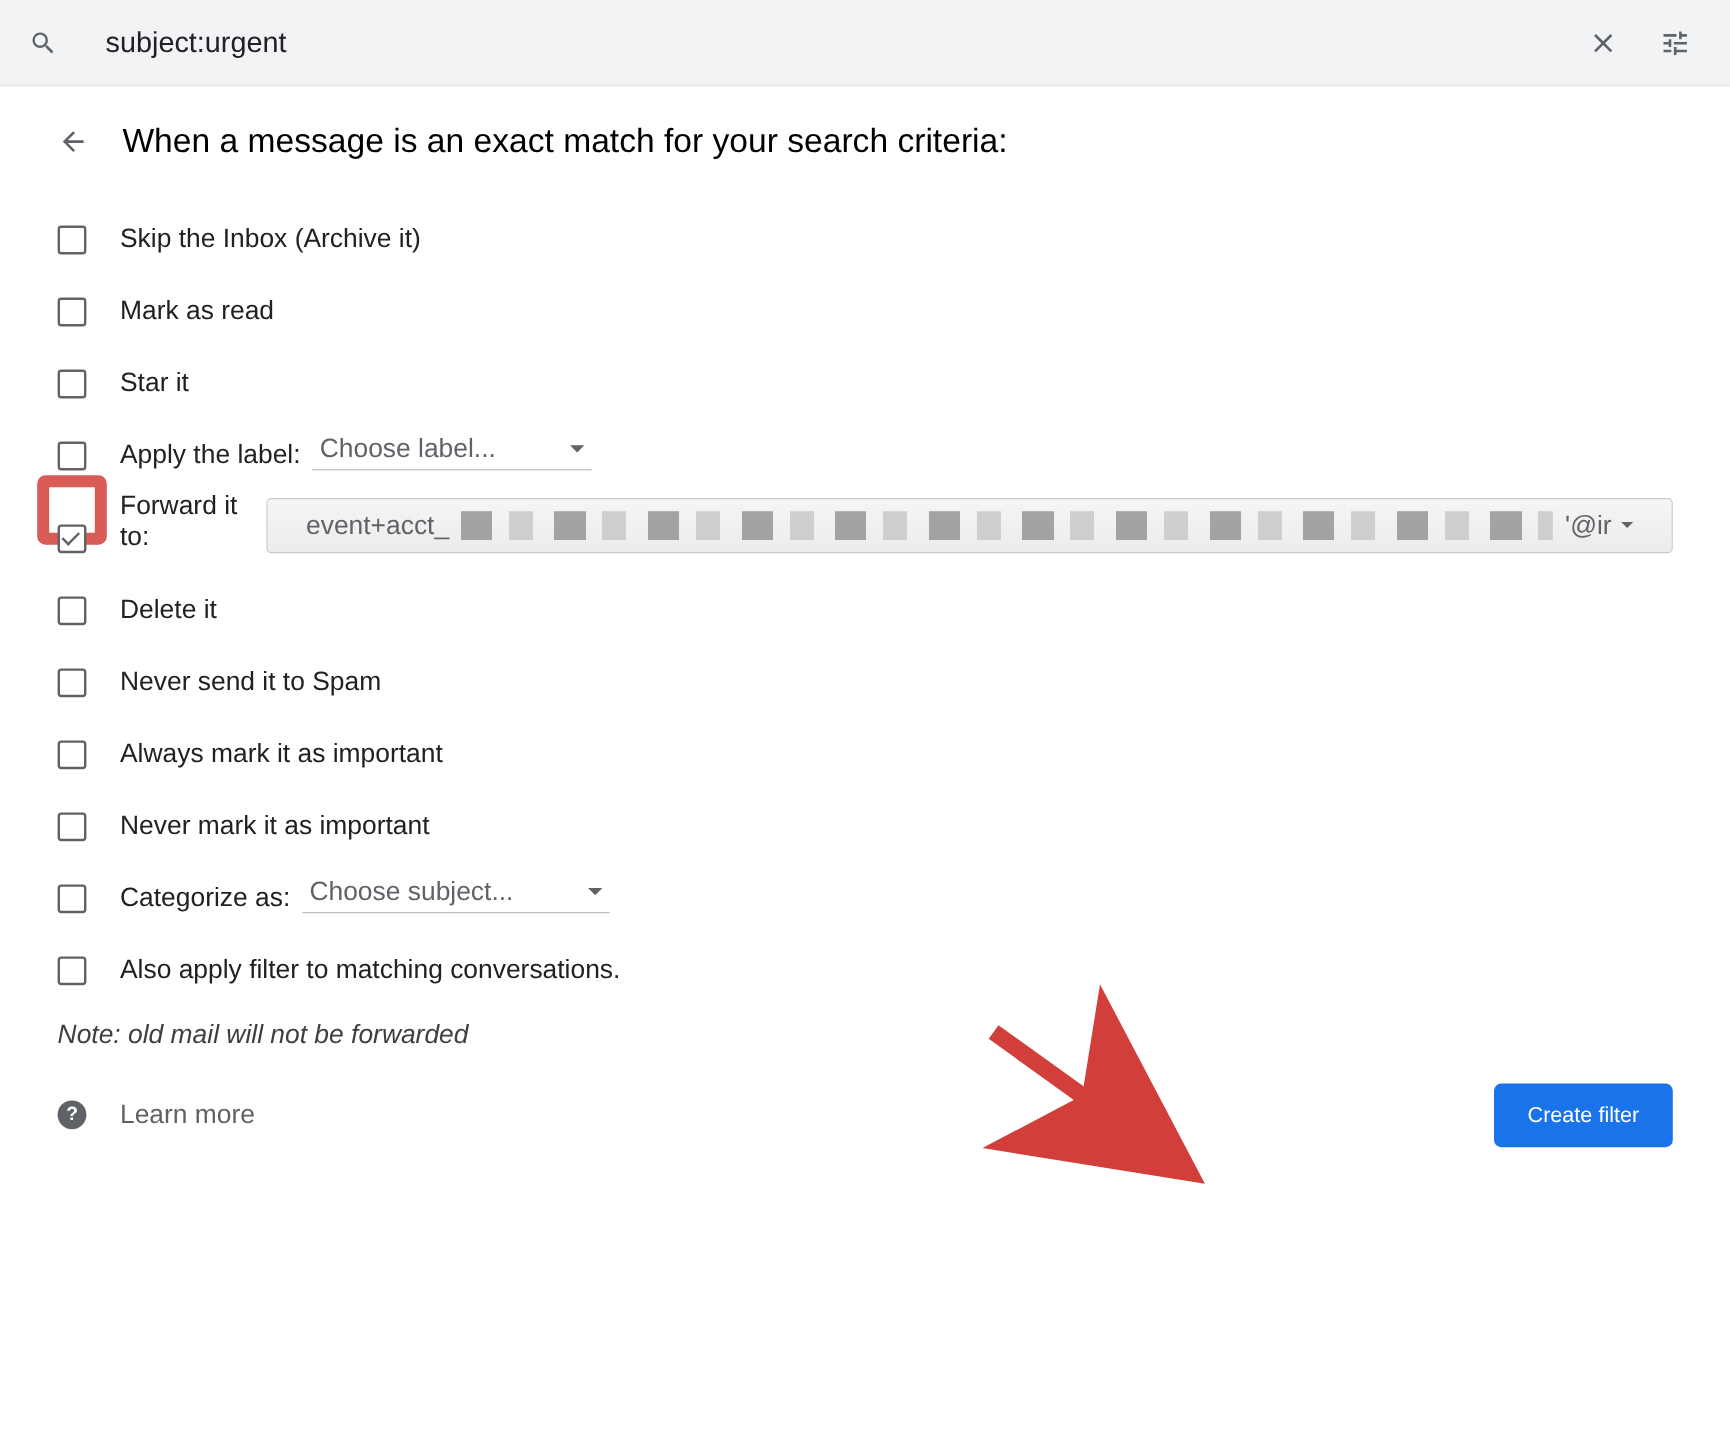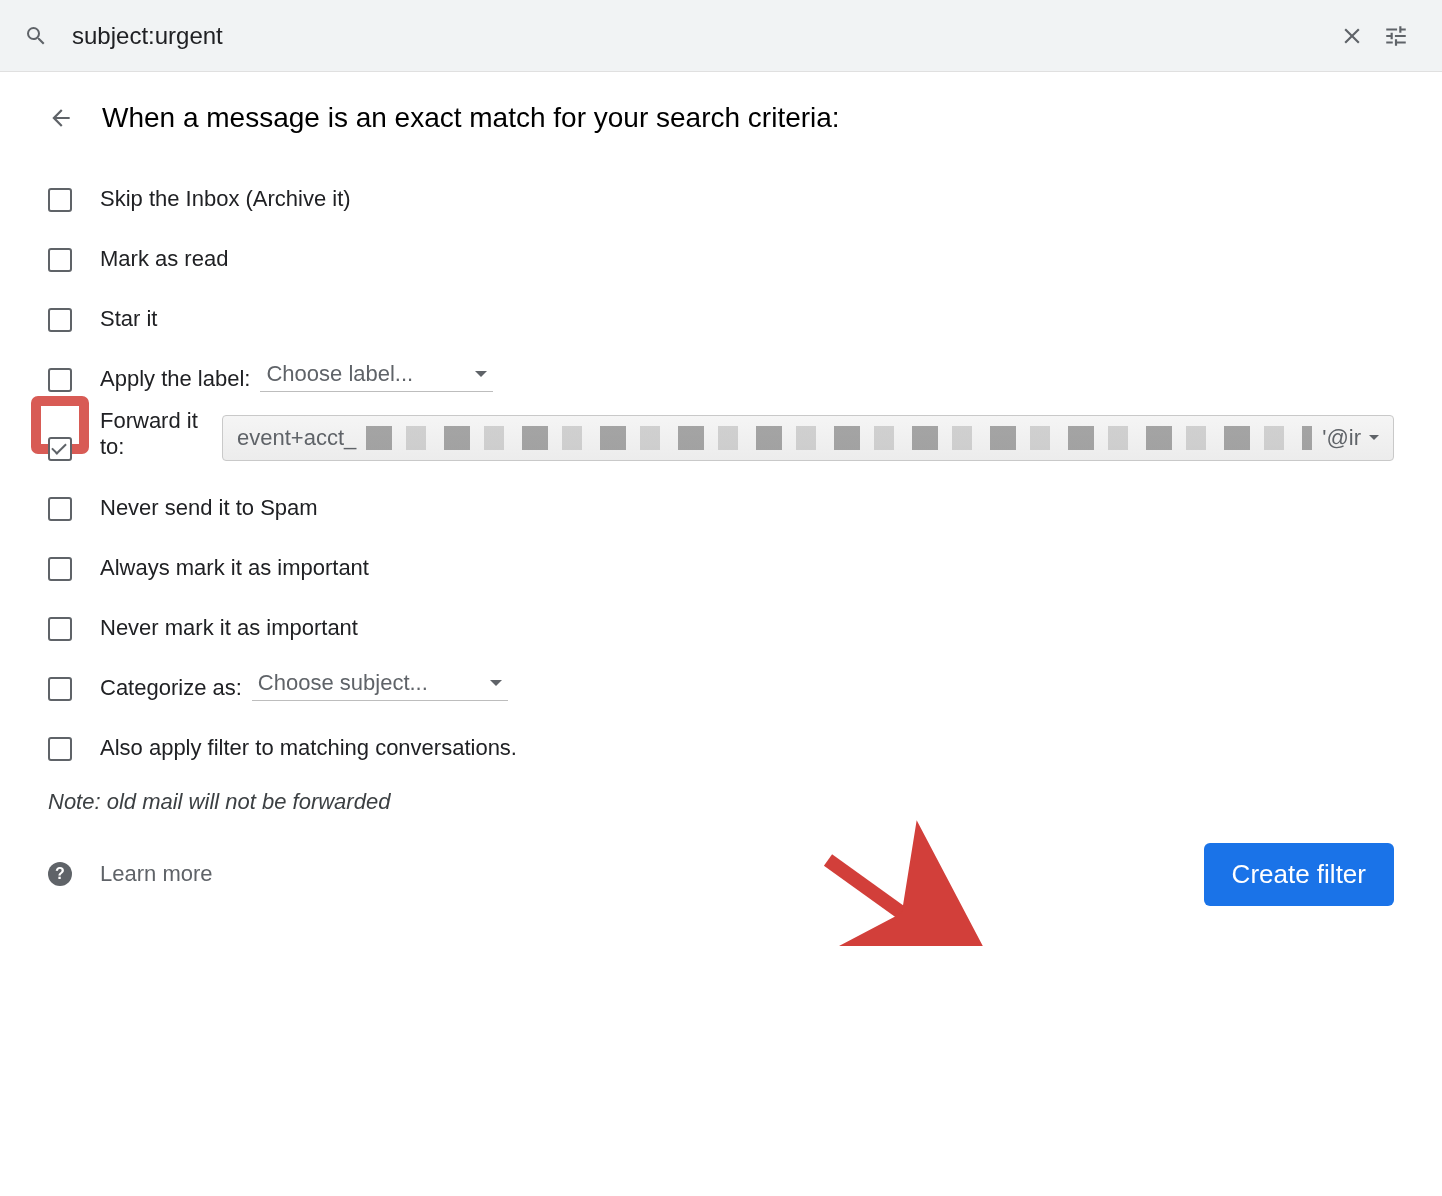--- a/index.html
+++ b/index.html
@@ -13,6 +13,7 @@
     align-items: center;
     padding: 0 24px;
     border-bottom: 1px solid #e0e0e0;
+    gap: 16px;
   }
   .search-icon { width: 24px; height: 24px; fill: #5f6368; flex-shrink: 0; }
   .search-input {

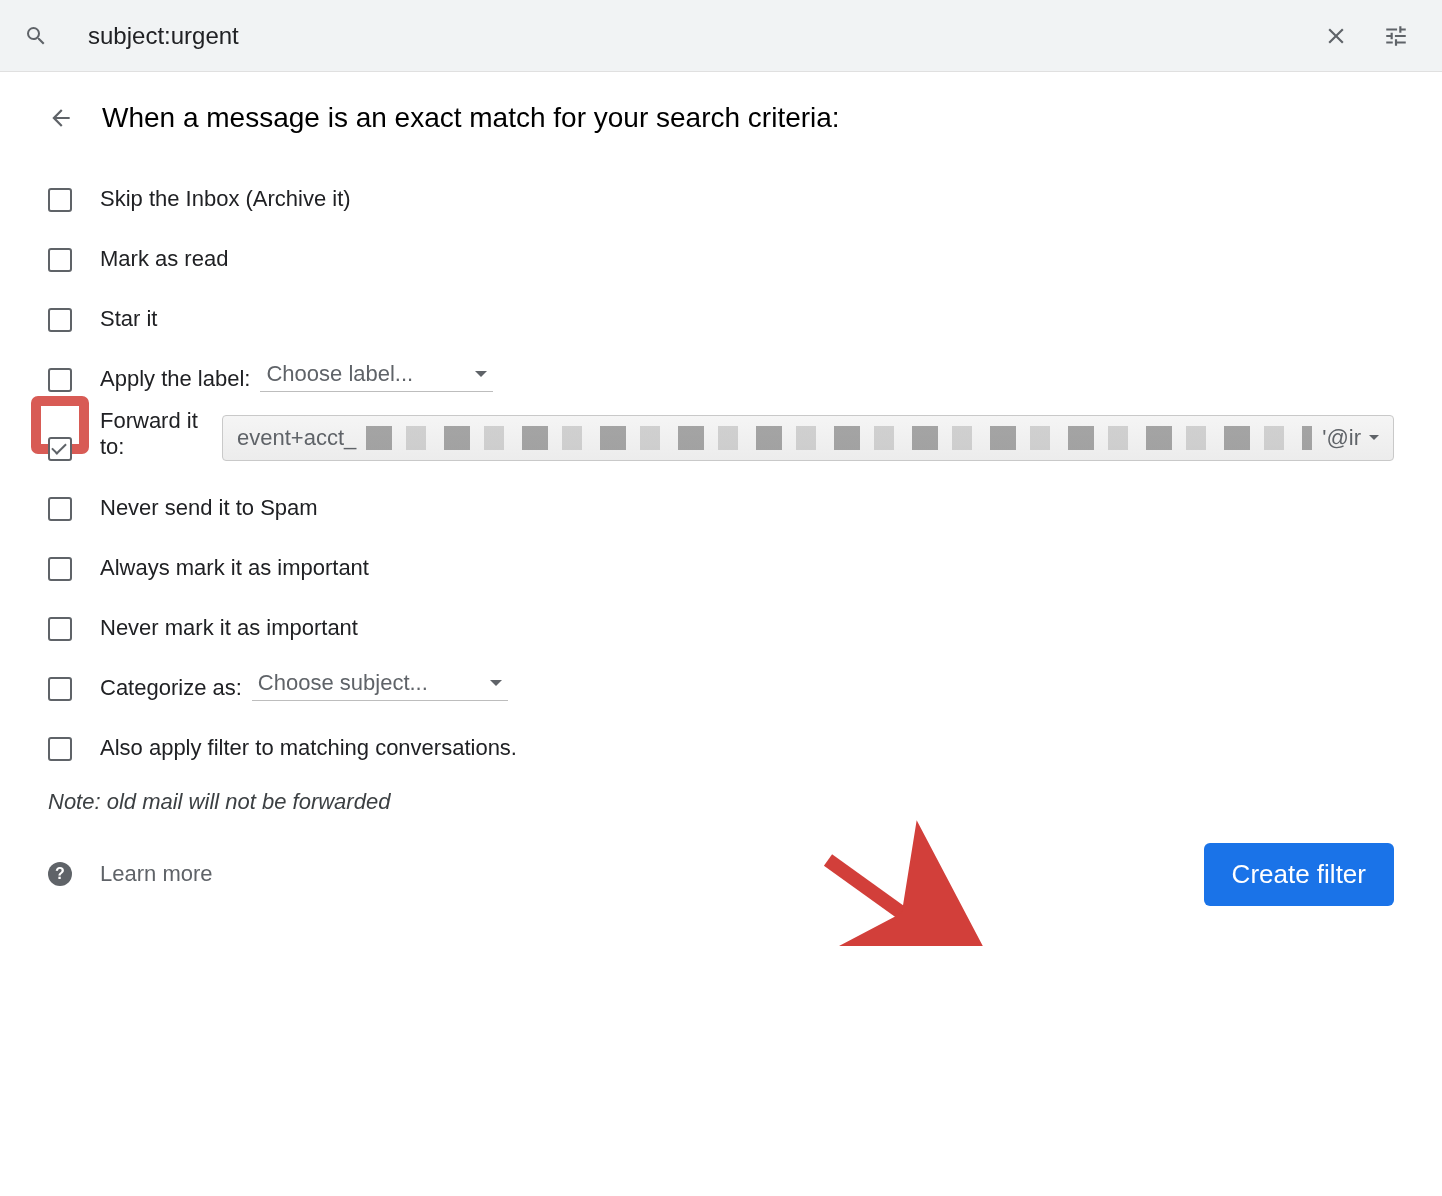--- a/index.html
+++ b/index.html
@@ -115,7 +115,7 @@
     border: 1px solid #c9c9c9;
     border-radius: 4px;
     margin-left: 12px;
-    padding: 0 14px;
+    padding: 0 32px;
     font-size: 22px;
     color: #5f6368;
     overflow: hidden;

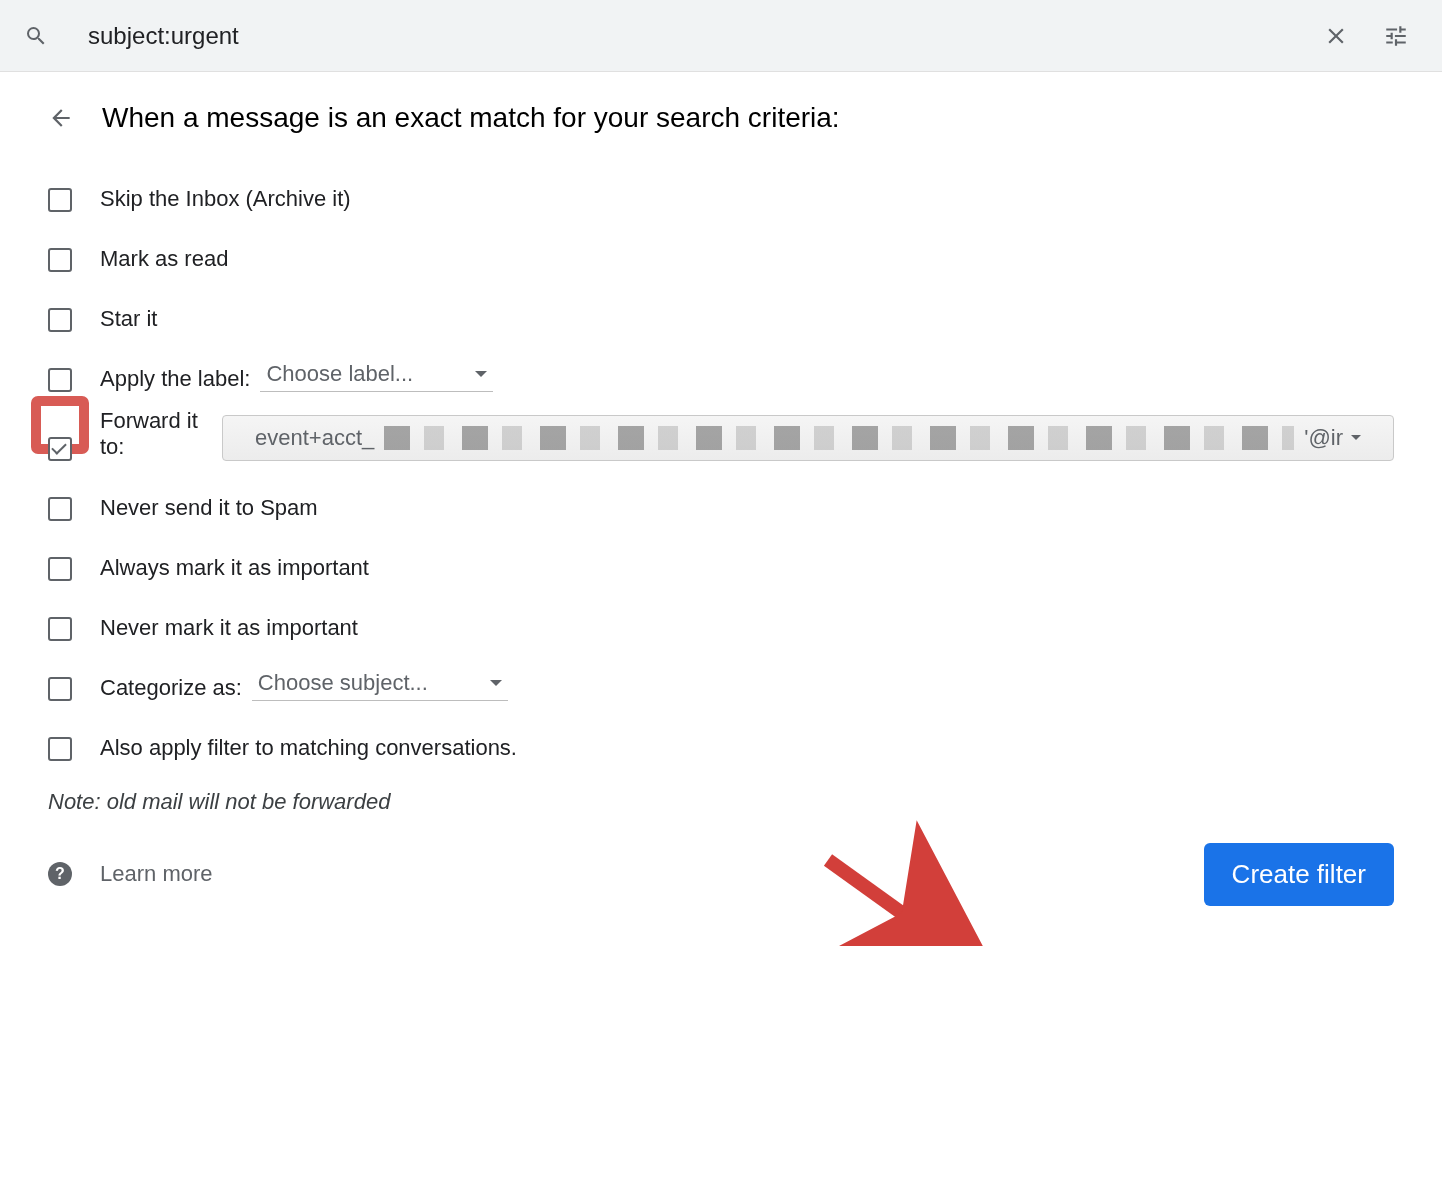--- a/index.html
+++ b/index.html
@@ -253,6 +253,10 @@
     </div>
   </div>
 
+  <div class="option-row">
+    <div class="checkbox"></div>
+    <span class="opt-label">Delete it</span>
+  </div>
 
   <div class="option-row">
     <div class="checkbox"></div>

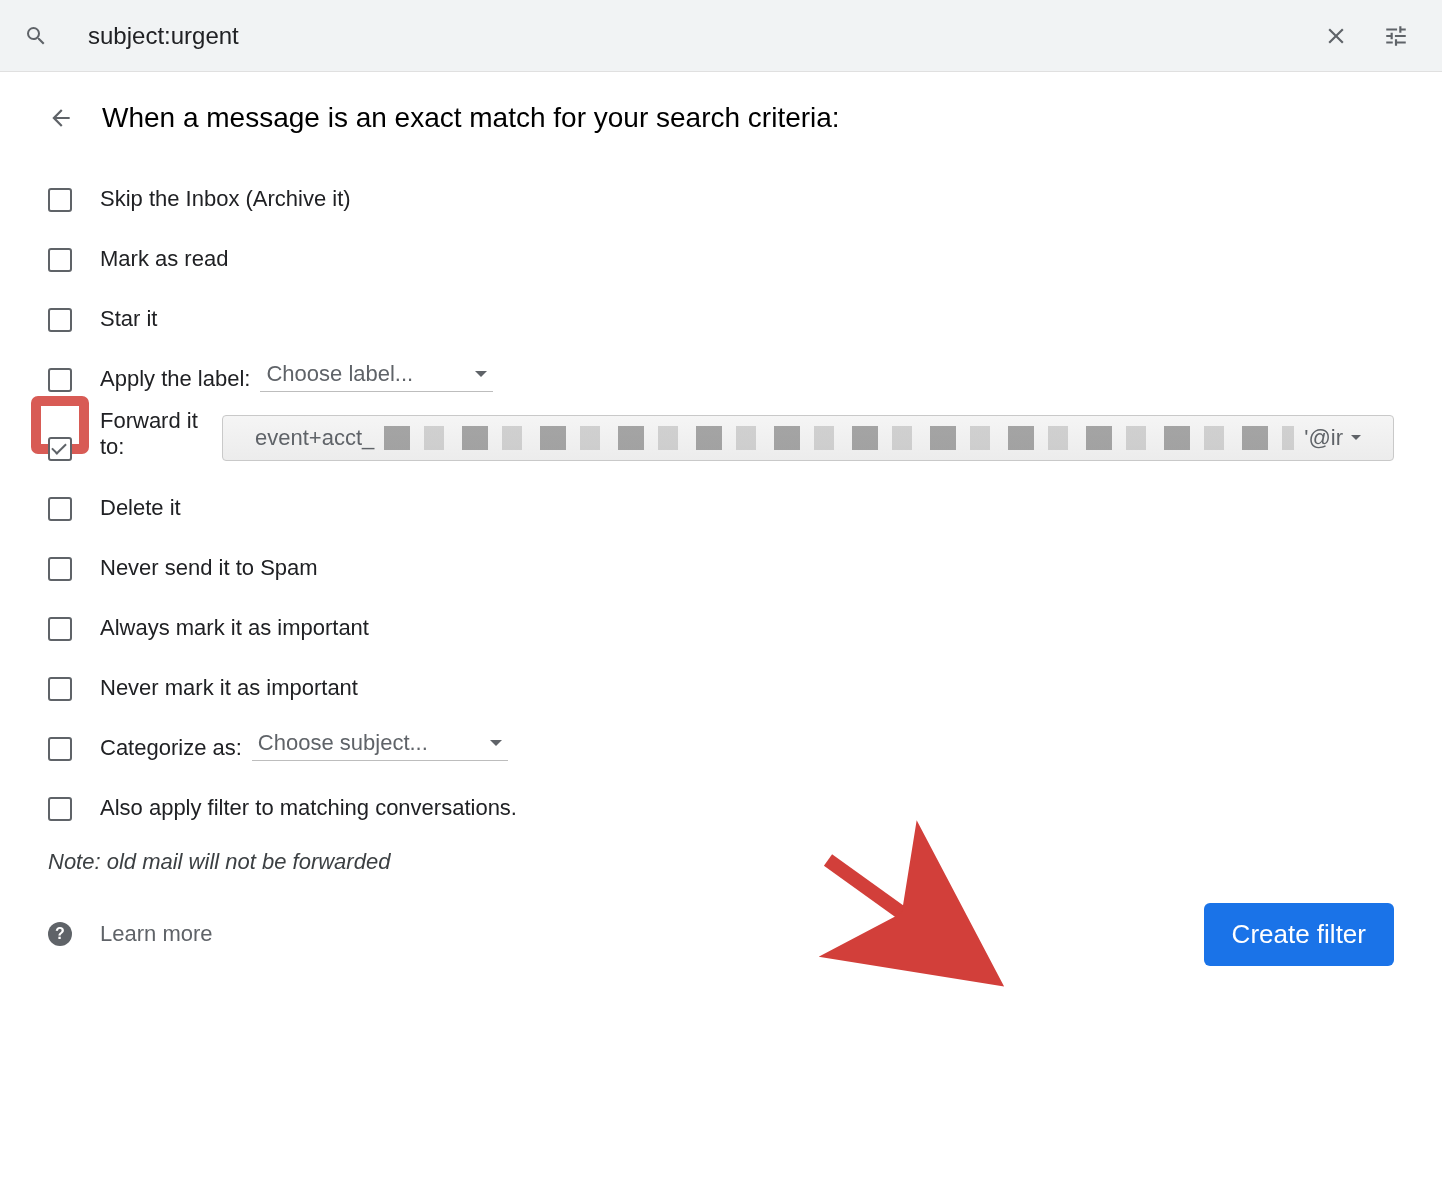--- a/index.html
+++ b/index.html
@@ -170,7 +170,7 @@
     margin-left: auto;
     background: #1a73e8;
     color: #fff;
-    font-size: 26px;
+    font-size: 18px;
     border: none;
     border-radius: 6px;
     padding: 16px 28px;

